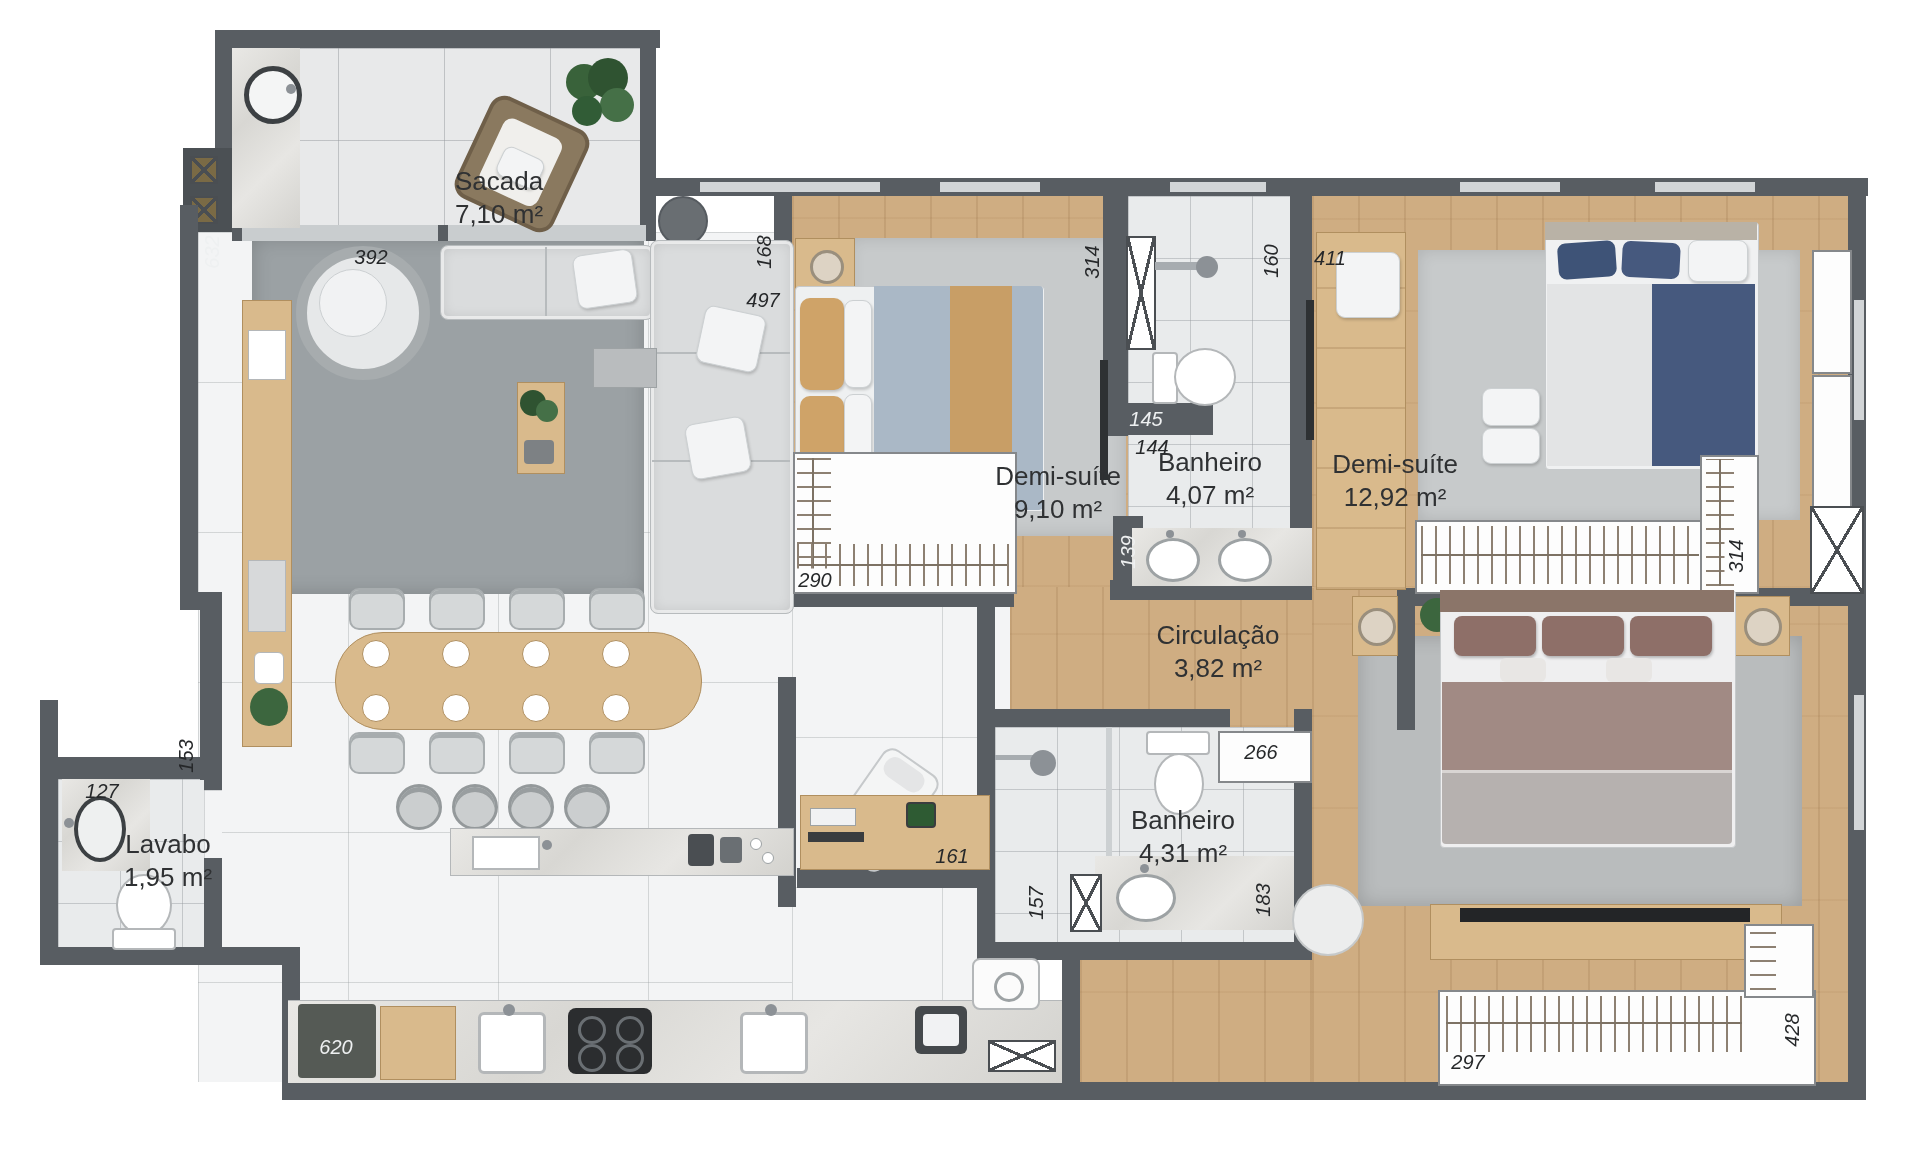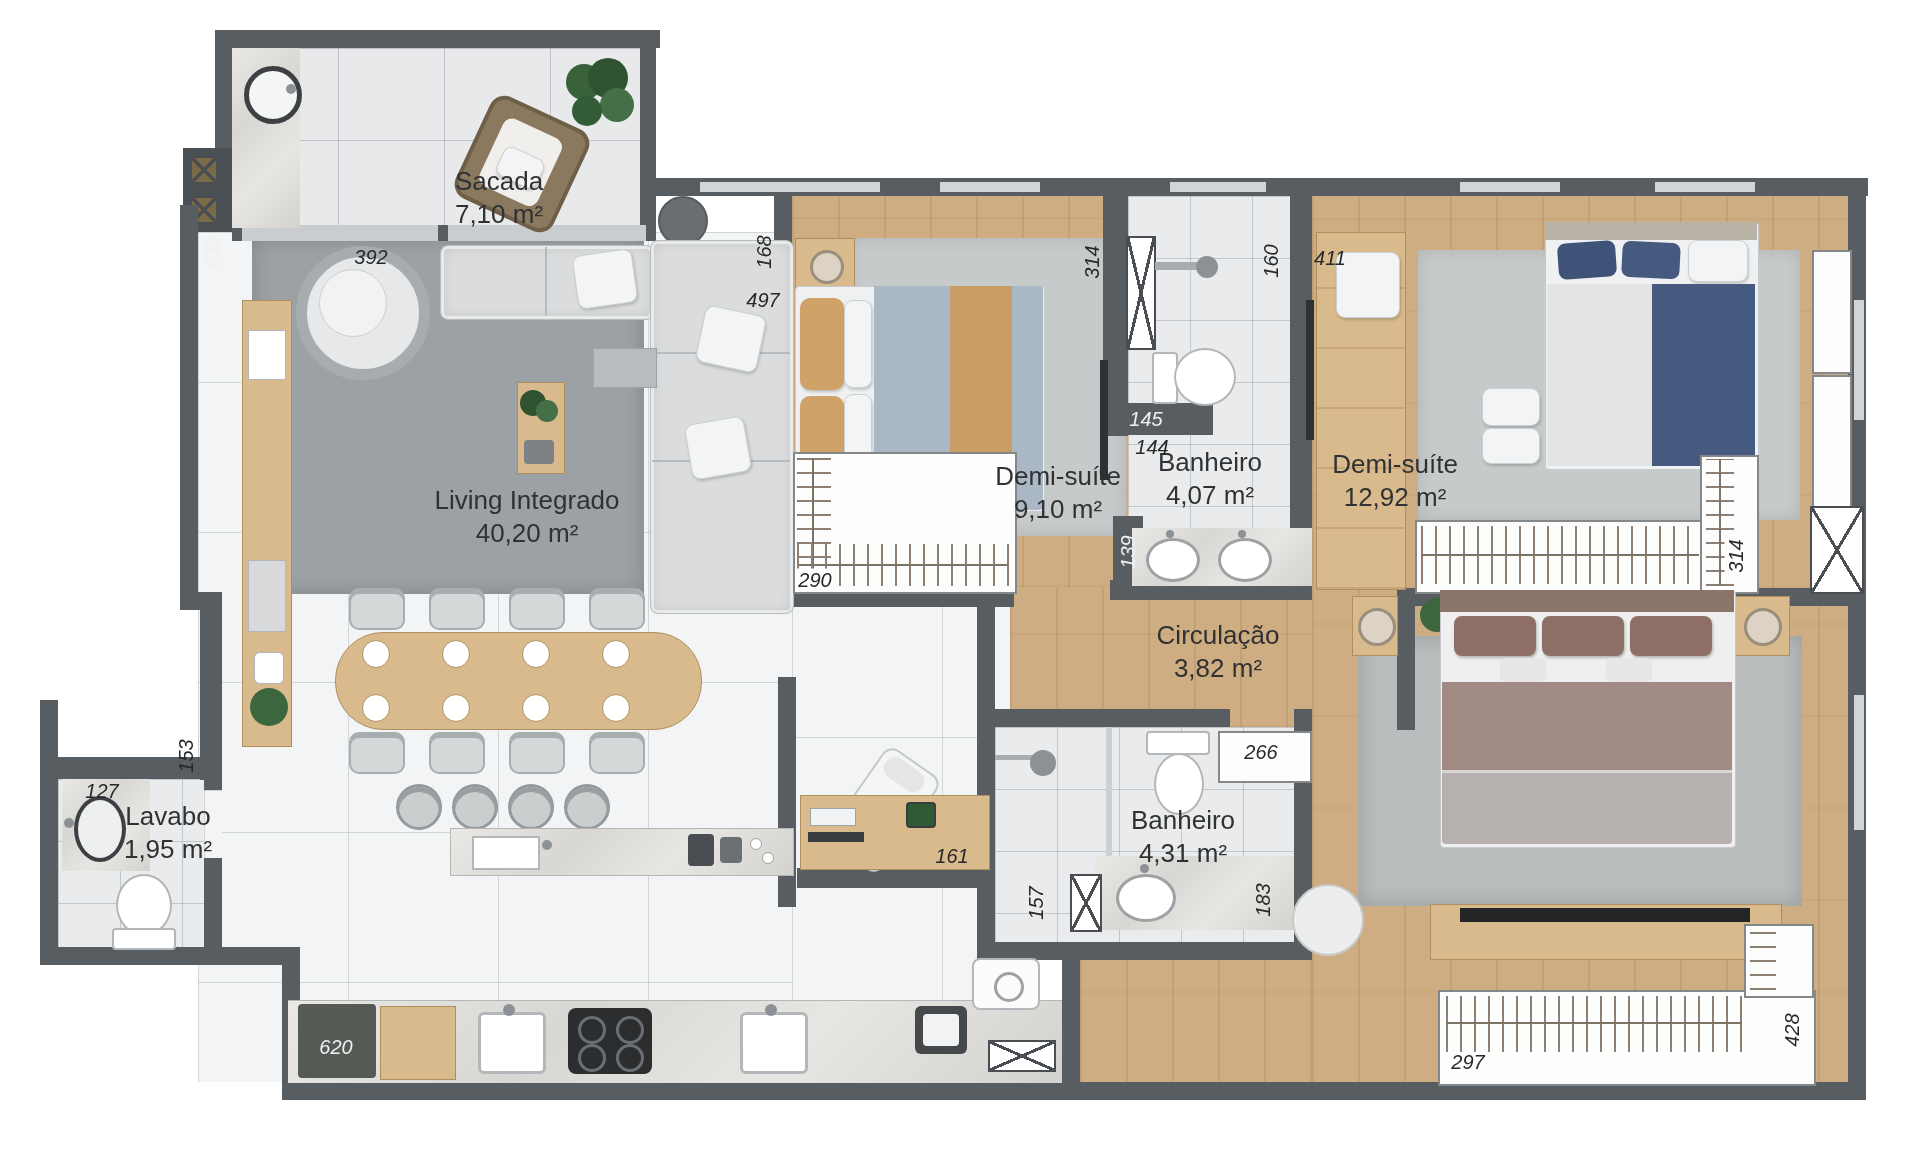--- a/index.html
+++ b/index.html
@@ -319,10 +319,6 @@
     <div>Sacada</div>
     <div>7,10 m²</div>
   </div>
-  <div class="a lab" style="left:527px;top:516px">
-    <div>Living Integrado</div>
-    <div>40,20 m²</div>
-  </div>
   <div class="a lab" style="left:1058px;top:492px">
     <div>Demi-suíte</div>
     <div>9,10 m²</div>

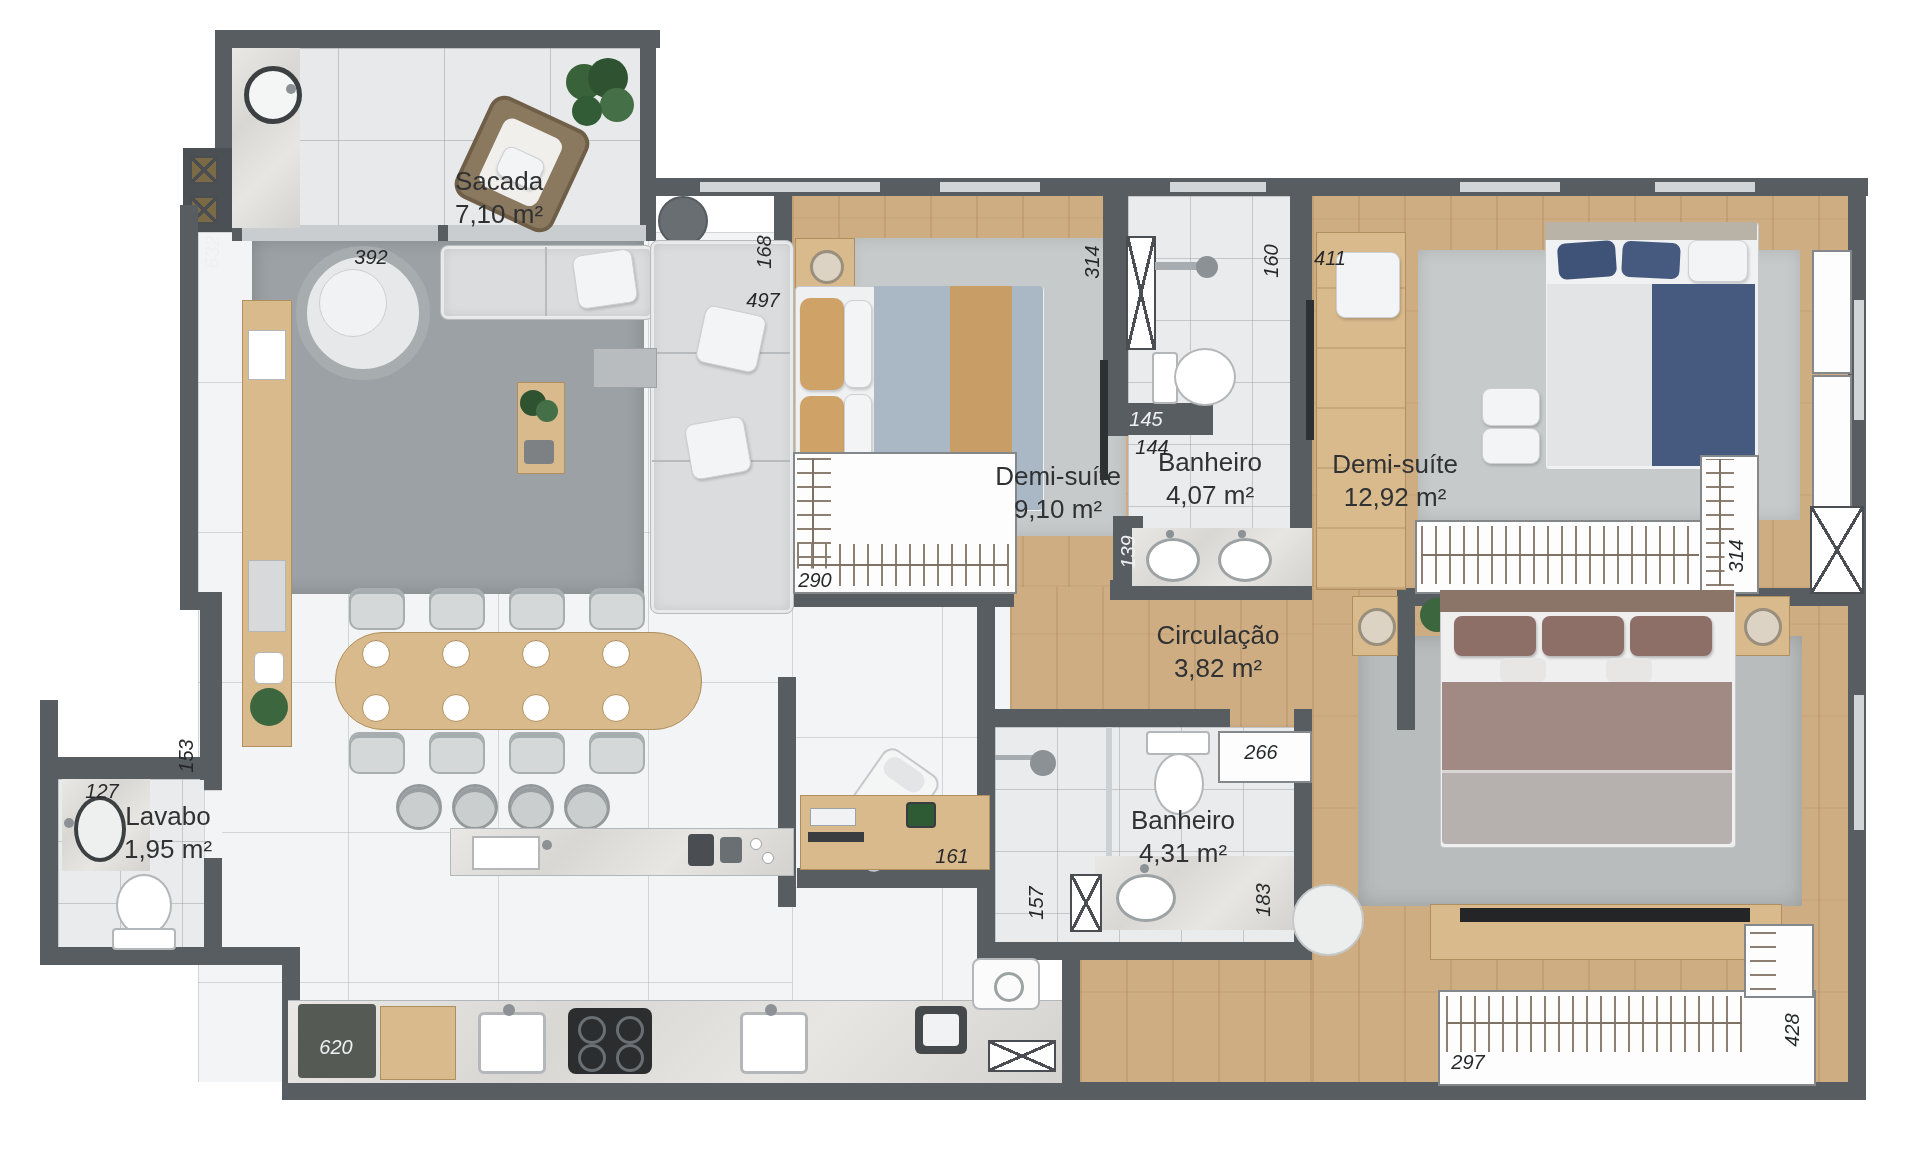--- a/index.html
+++ b/index.html
@@ -339,7 +339,7 @@
     <div>Banheiro</div>
     <div>4,31 m²</div>
   </div>
-  <div class="a lab" style="left:168px;top:832px">
+  <div class="a lab" style="left:168px;top:860px">
     <div>Lavabo</div>
     <div>1,95 m²</div>
   </div>

